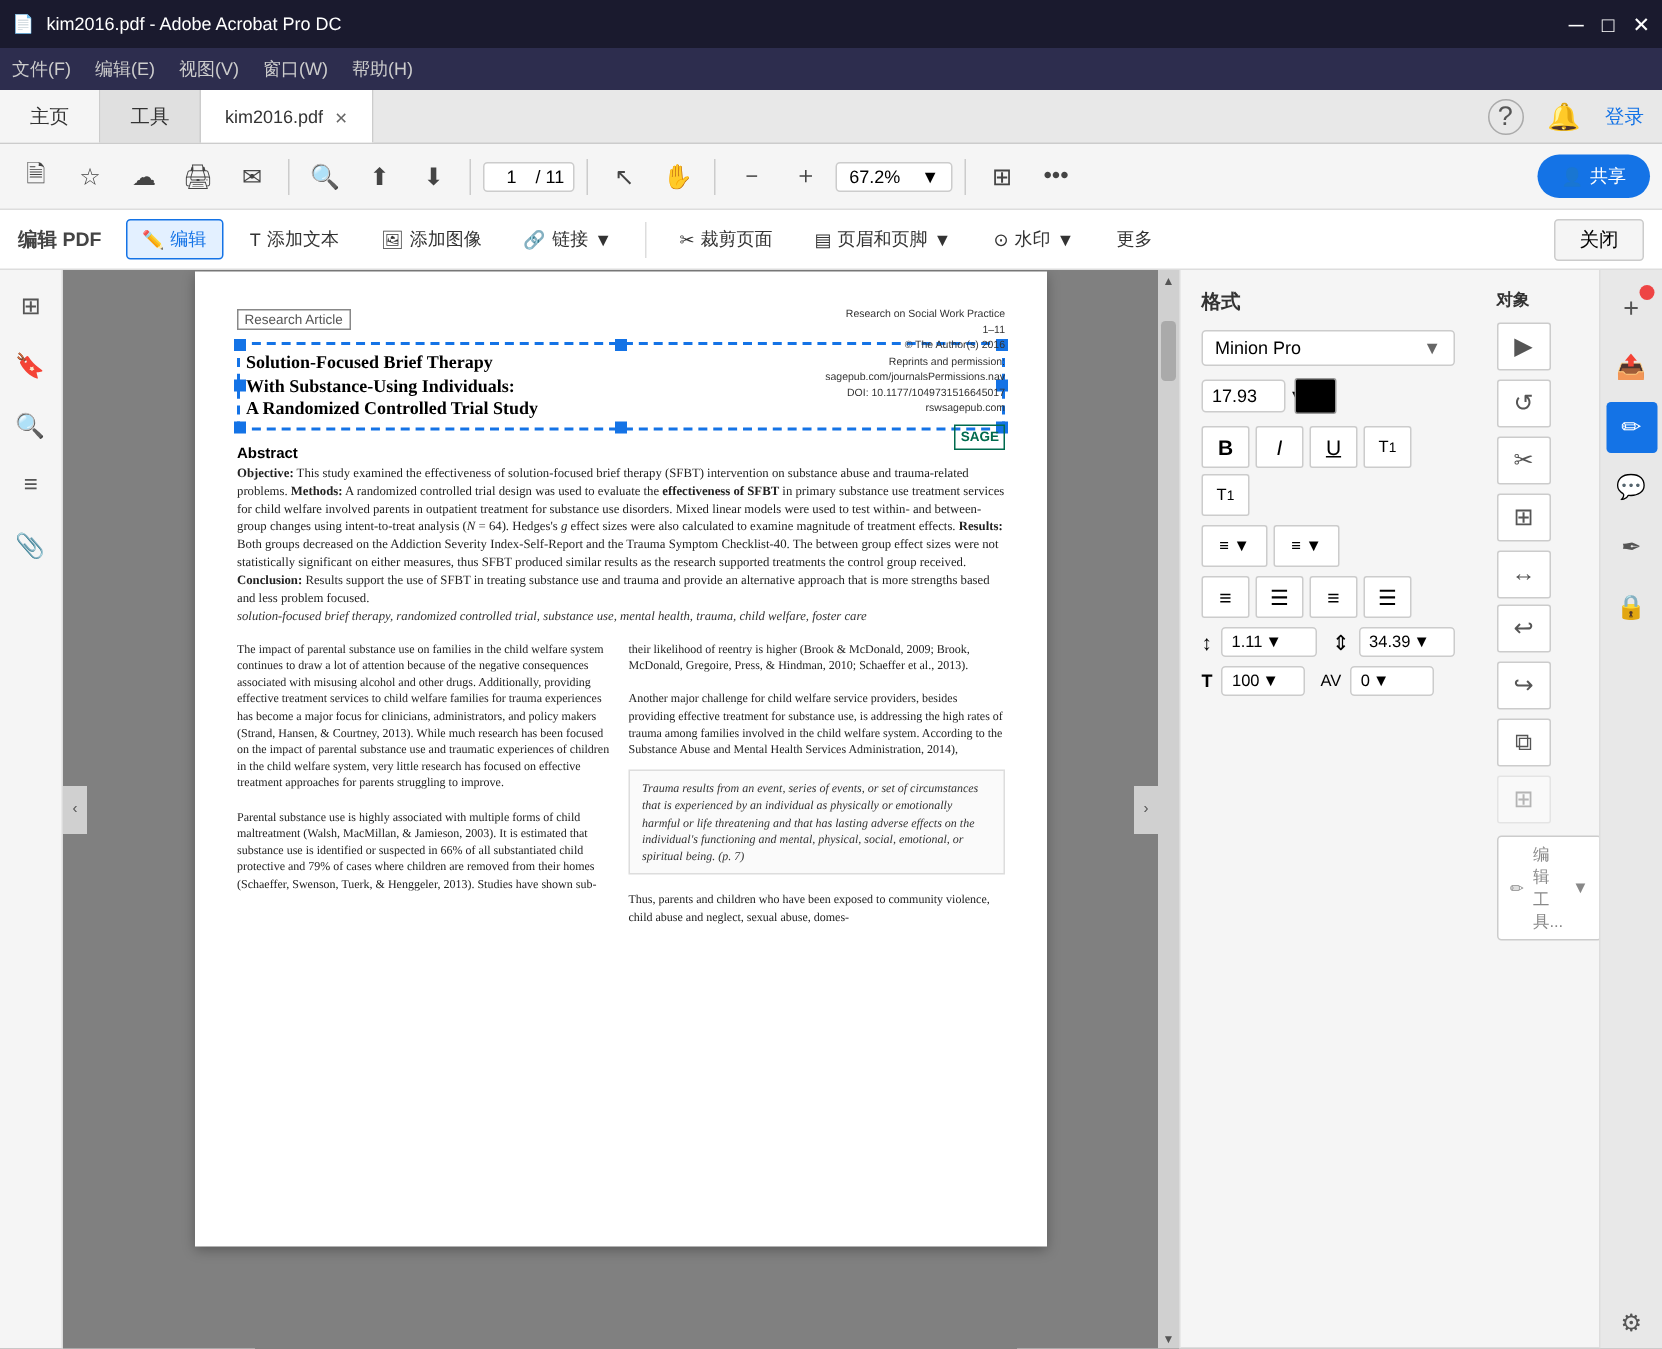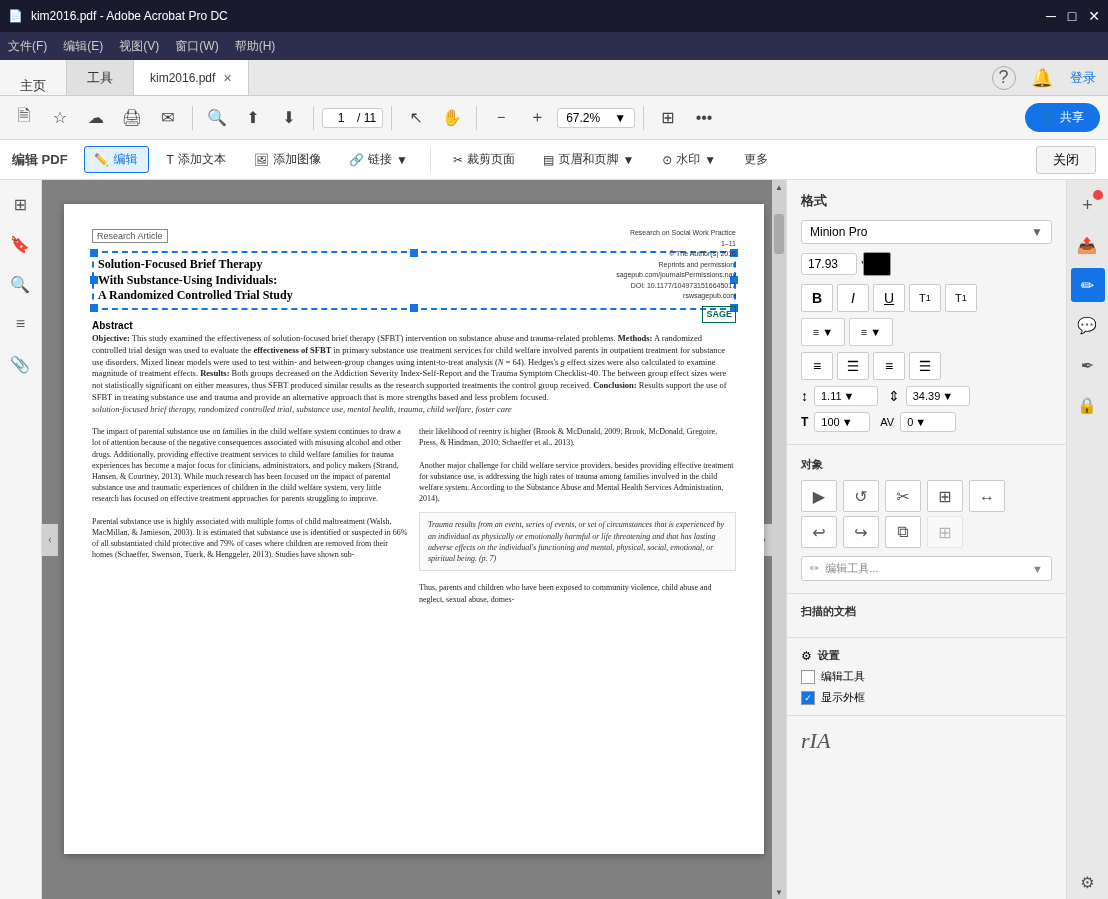--- a/index.html
+++ b/index.html
@@ -44,7 +44,7 @@
       background: #f5f5f5;
       padding: 0 20px;
       display: flex;
-      align-items: flex-end;
+      align-items: center;
       font-size: 13px;
       color: #333;
       cursor: pointer;

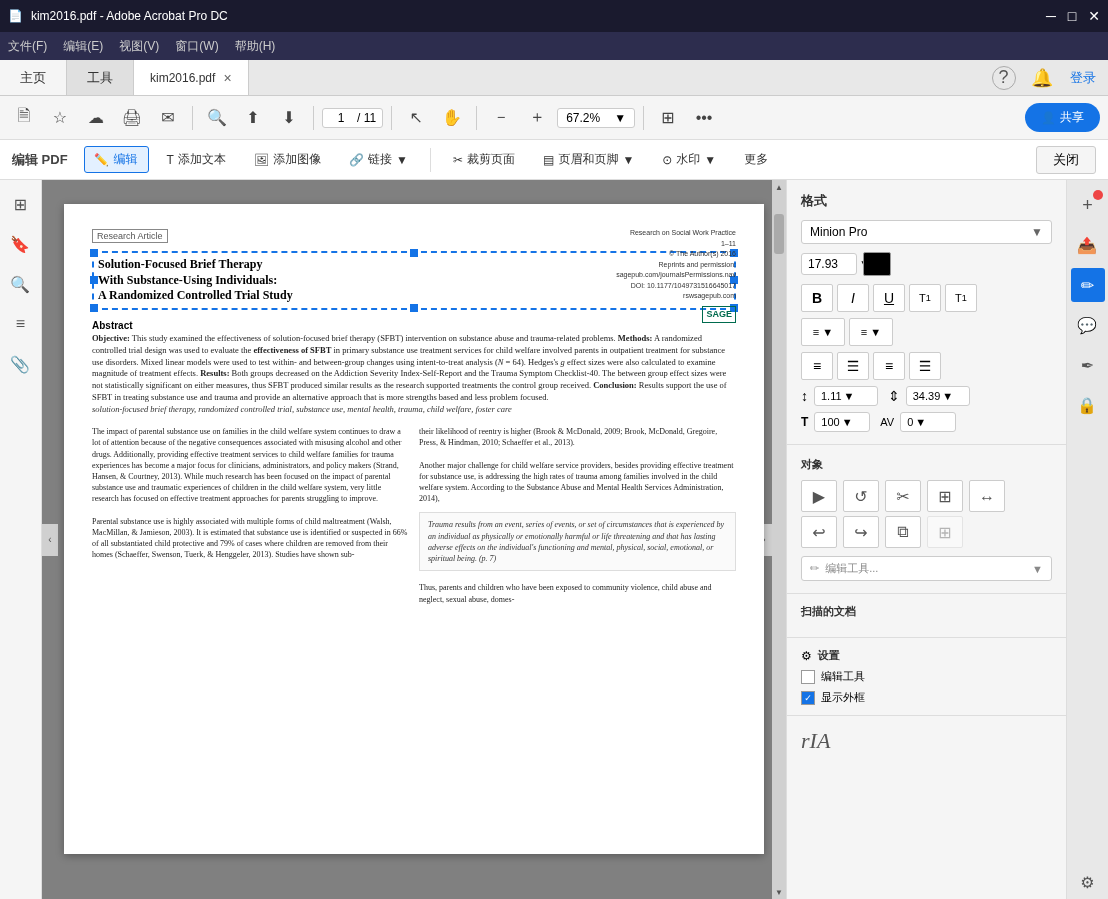--- a/index.html
+++ b/index.html
@@ -282,7 +282,7 @@
       background: #f5f5f5;
       border-left: 1px solid #ddd;
       display: flex;
-      flex-direction: column;
+      flex-direction: row;
     }
     .panel-section {
       padding: 12px 14px;

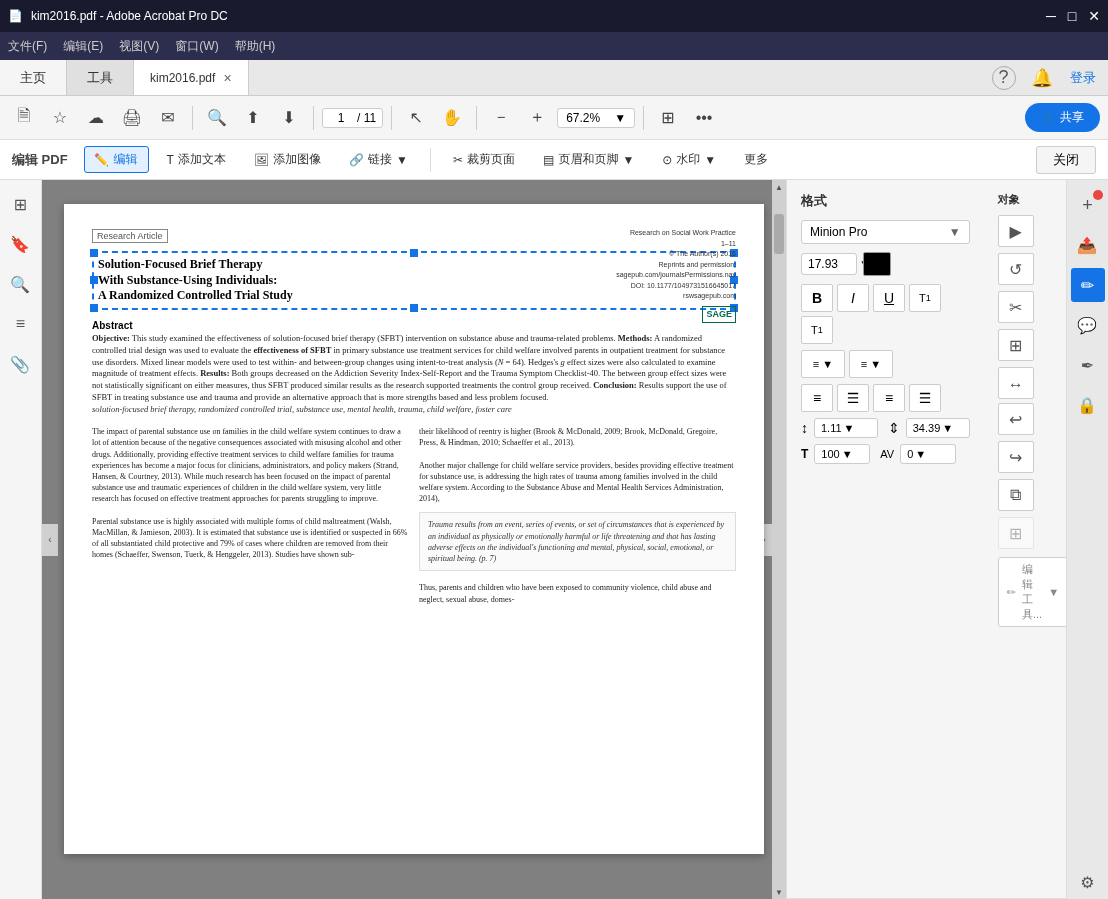--- a/index.html
+++ b/index.html
@@ -202,8 +202,8 @@
     
     .pdf-page {
       background: #fff;
-      width: 700px;
-      margin-top: 24px;
+      width: 568px;
+      margin-top: 1px;
       box-shadow: 0 2px 8px rgba(0,0,0,0.3);
       padding: 24px 28px;
       position: relative;

